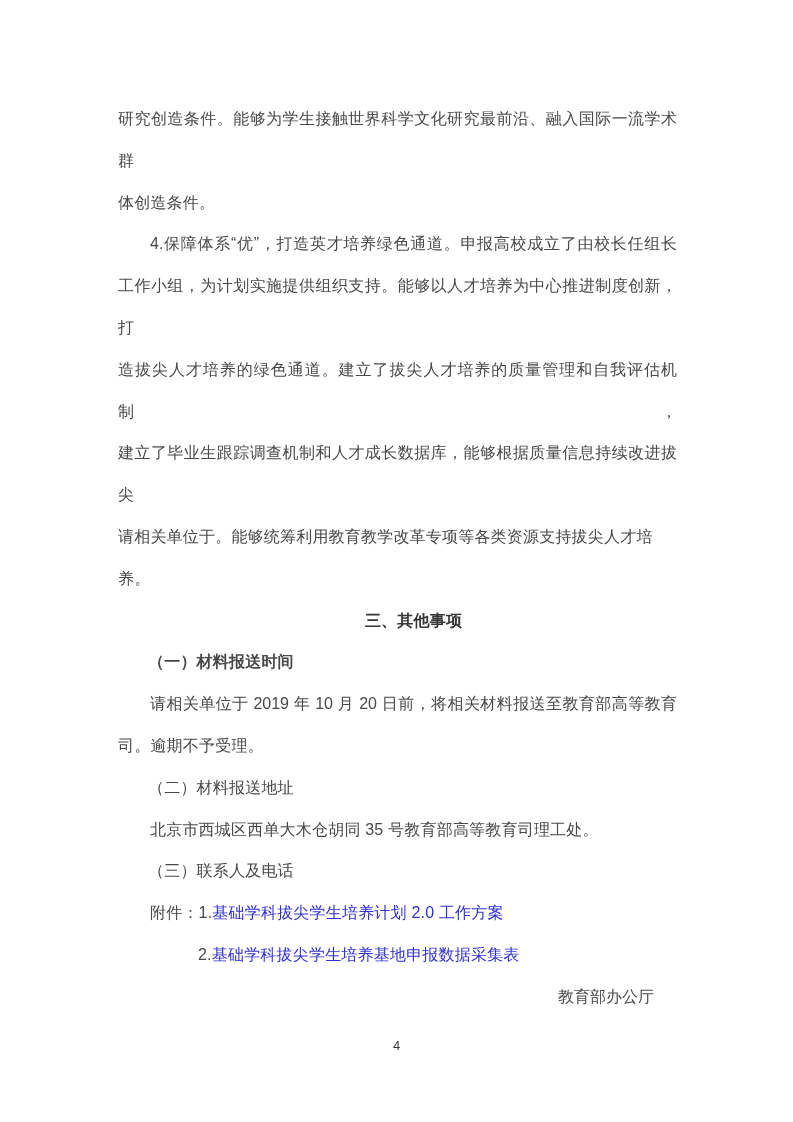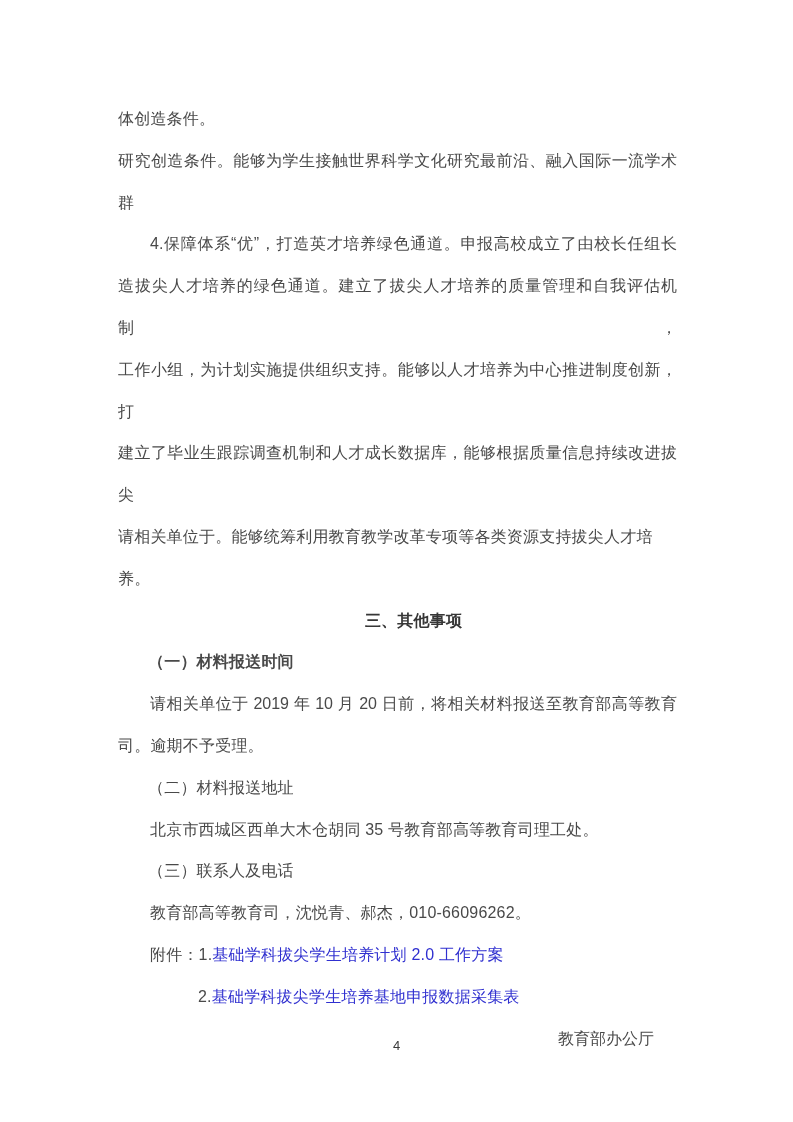--- a/index.html
+++ b/index.html
@@ -66,8 +66,8 @@
 
 <div class="page">
   <div class="content" id="doc-lines">
+      <div class="line justify">研究创造条件。能够为学生接触世界科学文化研究最前沿、融入国际一流学术群</div>
       <div class="line">体创造条件。</div>
-      <div class="line justify">研究创造条件。能够为学生接触世界科学文化研究最前沿、融入国际一流学术群</div>
       <div class="line justify" style="padding-left: 32px;">4.保障体系“优”，打造英才培养绿色通道。申报高校成立了由校长任组长</div>
       <div class="line justify">造拔尖人才培养的绿色通道。建立了拔尖人才培养的质量管理和自我评估机制，</div>
       <div class="line justify">工作小组，为计划实施提供组织支持。能够以人才培养为中心推进制度创新，打</div>

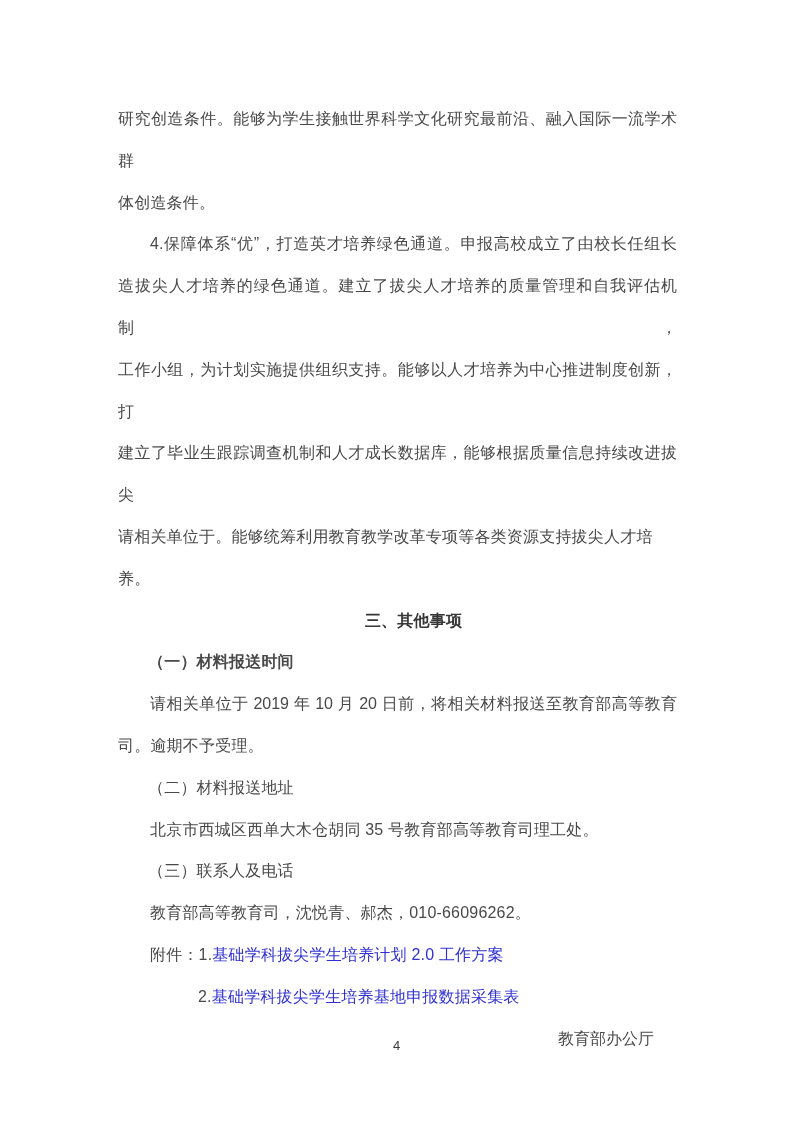--- a/index.html
+++ b/index.html
@@ -69,8 +69,8 @@
       <div class="line justify">研究创造条件。能够为学生接触世界科学文化研究最前沿、融入国际一流学术群</div>
       <div class="line">体创造条件。</div>
       <div class="line justify" style="padding-left: 32px;">4.保障体系“优”，打造英才培养绿色通道。申报高校成立了由校长任组长</div>
+      <div class="line justify">工作小组，为计划实施提供组织支持。能够以人才培养为中心推进制度创新，打</div>
       <div class="line justify">造拔尖人才培养的绿色通道。建立了拔尖人才培养的质量管理和自我评估机制，</div>
-      <div class="line justify">工作小组，为计划实施提供组织支持。能够以人才培养为中心推进制度创新，打</div>
       <div class="line justify">建立了毕业生跟踪调查机制和人才成长数据库，能够根据质量信息持续改进拔尖</div>
       <div class="line">请相关单位于。能够统筹利用教育教学改革专项等各类资源支持拔尖人才培养。</div>
       <div class="line bold" style="padding-left: 32px; text-align: center;">三、其他事项</div>

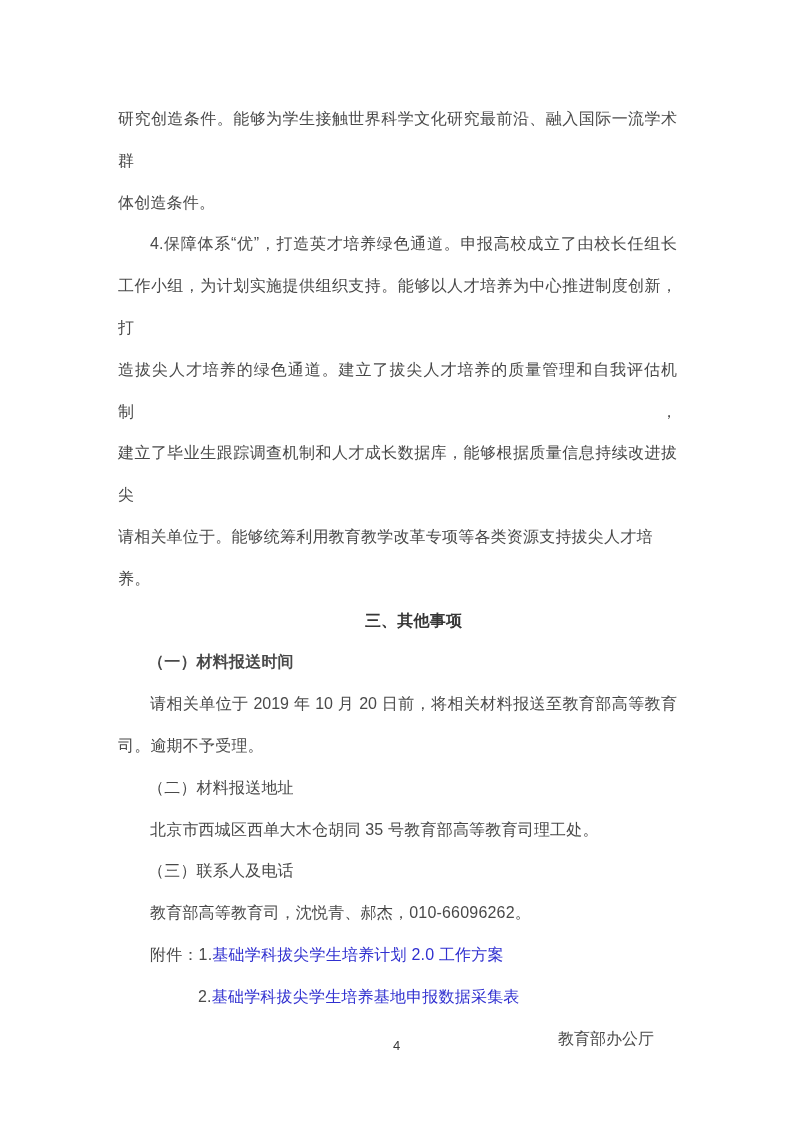--- a/index.html
+++ b/index.html
@@ -80,7 +80,6 @@
       <div class="line" style="padding-left: 30px;">（二）材料报送地址</div>
       <div class="line" style="padding-left: 32px;">北京市西城区西单大木仓胡同 35 号教育部高等教育司理工处。</div>
       <div class="line" style="padding-left: 30px;">（三）联系人及电话</div>
-      <div class="line" style="padding-left: 32px;">教育部高等教育司，沈悦青、郝杰，010-66096262。</div>
       <div class="line" style="padding-left: 32px;"><span>附件：1.</span><a class="doclink" href="#">基础学科拔尖学生培养计划 2.0 工作方案</a></div>
       <div class="line" style="padding-left: 80px;"><span>2.</span><a class="doclink" href="#">基础学科拔尖学生培养基地申报数据采集表</a></div>
       <div class="line sig">教育部办公厅</div>

